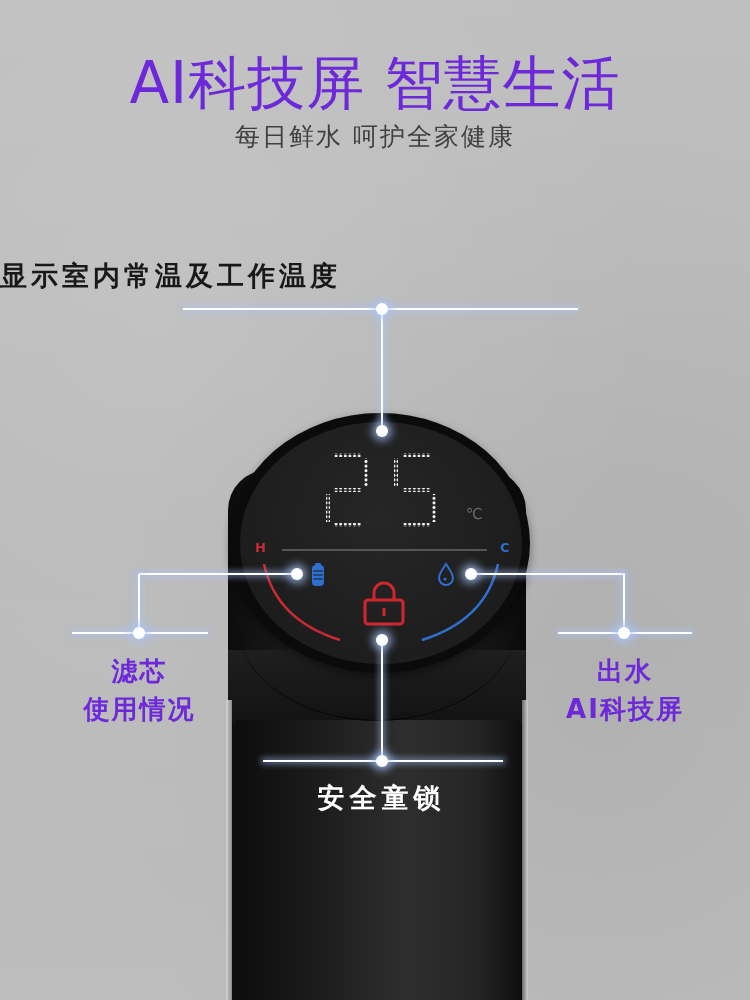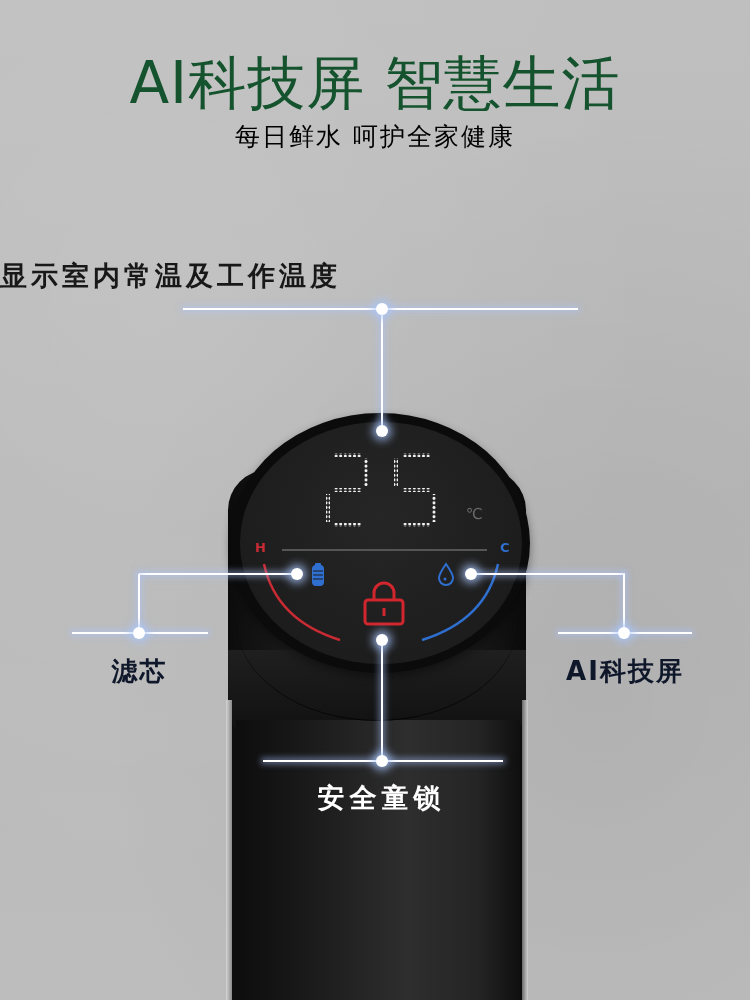--- a/index.html
+++ b/index.html
@@ -17,7 +17,7 @@
   
   .title {
     left: 0; width: 750px; top: 48px; text-align: center;
-    font-size: 58px; line-height: 70px; color: #14532d; font-weight: 400; letter-spacing: 1px;
+    font-size: 58px; line-height: 70px; color: #6d28d9; font-weight: 400; letter-spacing: 1px;
   }
   .subtitle {
     left: 0; width: 750px; top: 120px; text-align: center;

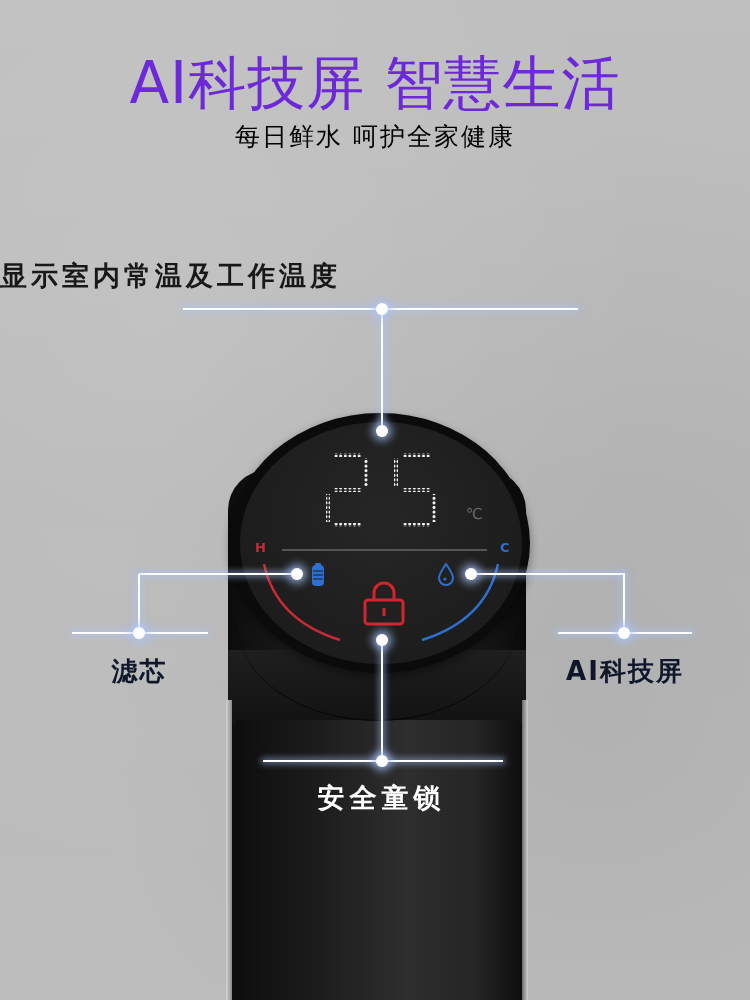--- a/index.html
+++ b/index.html
@@ -21,7 +21,7 @@
   }
   .subtitle {
     left: 0; width: 750px; top: 120px; text-align: center;
-    font-size: 25px; line-height: 34px; color: #000000; letter-spacing: 2px;
+    font-size: 25px; line-height: 34px; color: #404040; letter-spacing: 2px;
   }
   .label-top {
     left: 0; width: 750px; top: 258px; text-align: left;

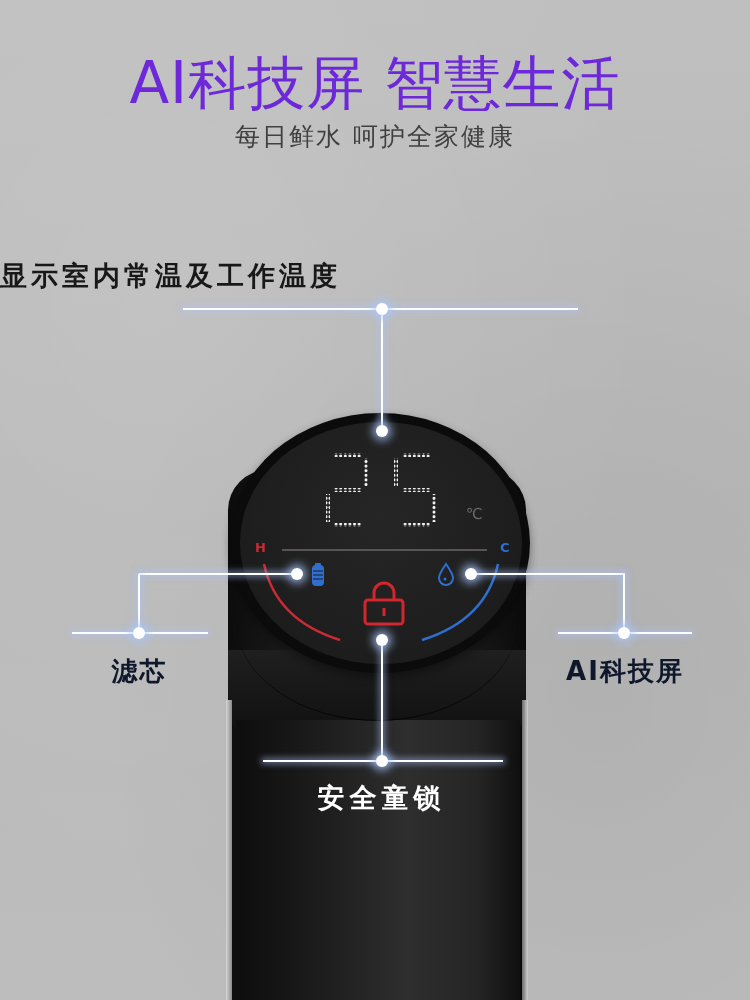--- a/index.html
+++ b/index.html
@@ -28,7 +28,7 @@
     font-size: 27px; font-weight: bold; color: #181818; letter-spacing: 4px;
   }
   .label-side {
-    font-size: 26px; font-weight: bold; color: #0f172a; text-align: center; line-height: 38px; letter-spacing: 2px;
+    font-size: 26px; font-weight: bold; color: #6d28d9; text-align: center; line-height: 38px; letter-spacing: 2px;
   }
   .label-bottom {
     left: 0; width: 763px; top: 780px; text-align: center;

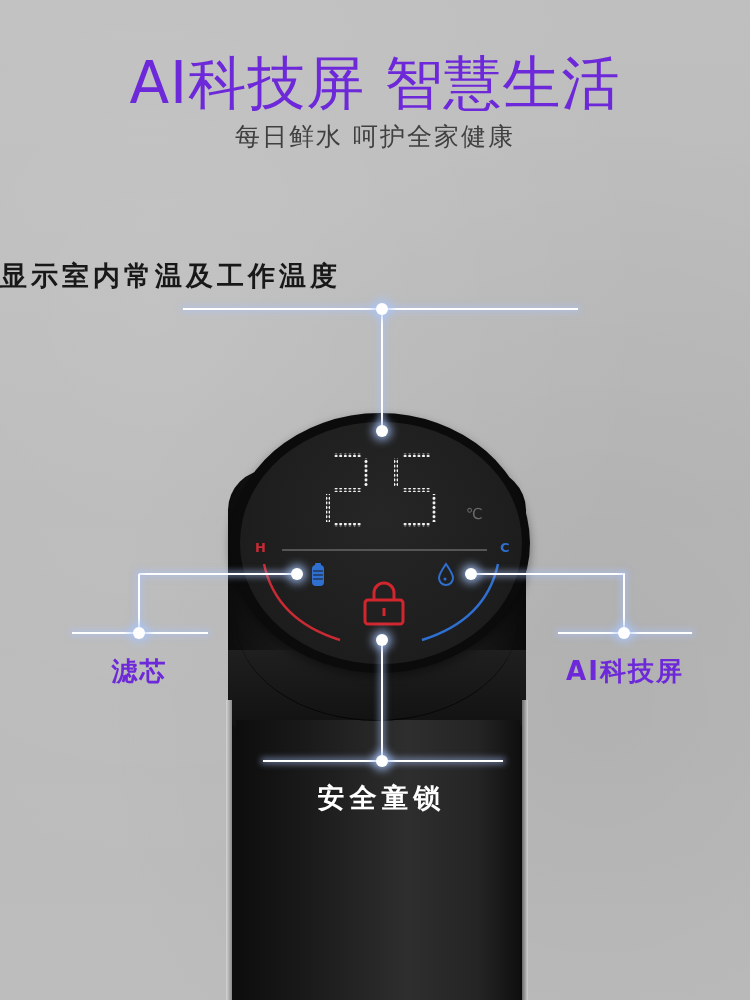--- a/index.html
+++ b/index.html
@@ -172,6 +172,7 @@
 <div class="abs dot" style="left:465px;top:568px;"></div>
 <div class="abs dot" style="left:618px;top:627px;"></div>
 <div class="abs label-side" style="left:535px;top:652px;width:180px;">
+  <div>出水</div>
   <div>AI科技屏</div>
 </div>
 

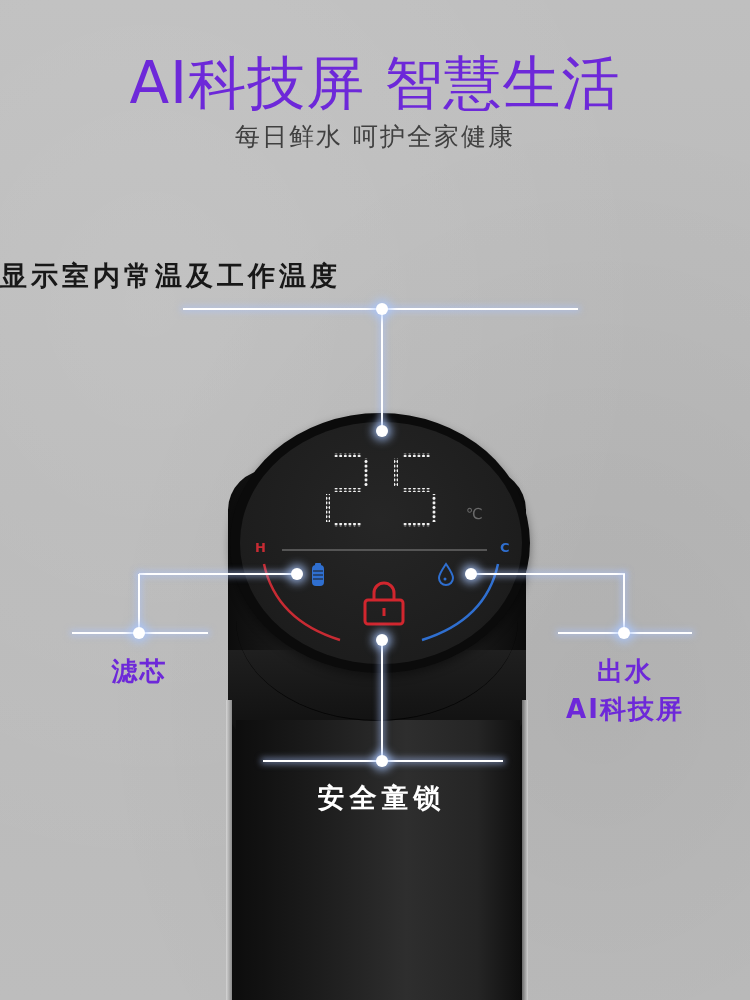--- a/index.html
+++ b/index.html
@@ -164,6 +164,7 @@
 <div class="abs dot" style="left:133px;top:627px;"></div>
 <div class="abs label-side" style="left:52px;top:652px;width:175px;">
   <div>滤芯</div>
+  <div>使用情况</div>
 </div>
 
 <div class="abs line" style="left:471px;top:573px;width:154px;height:2px;"></div>

